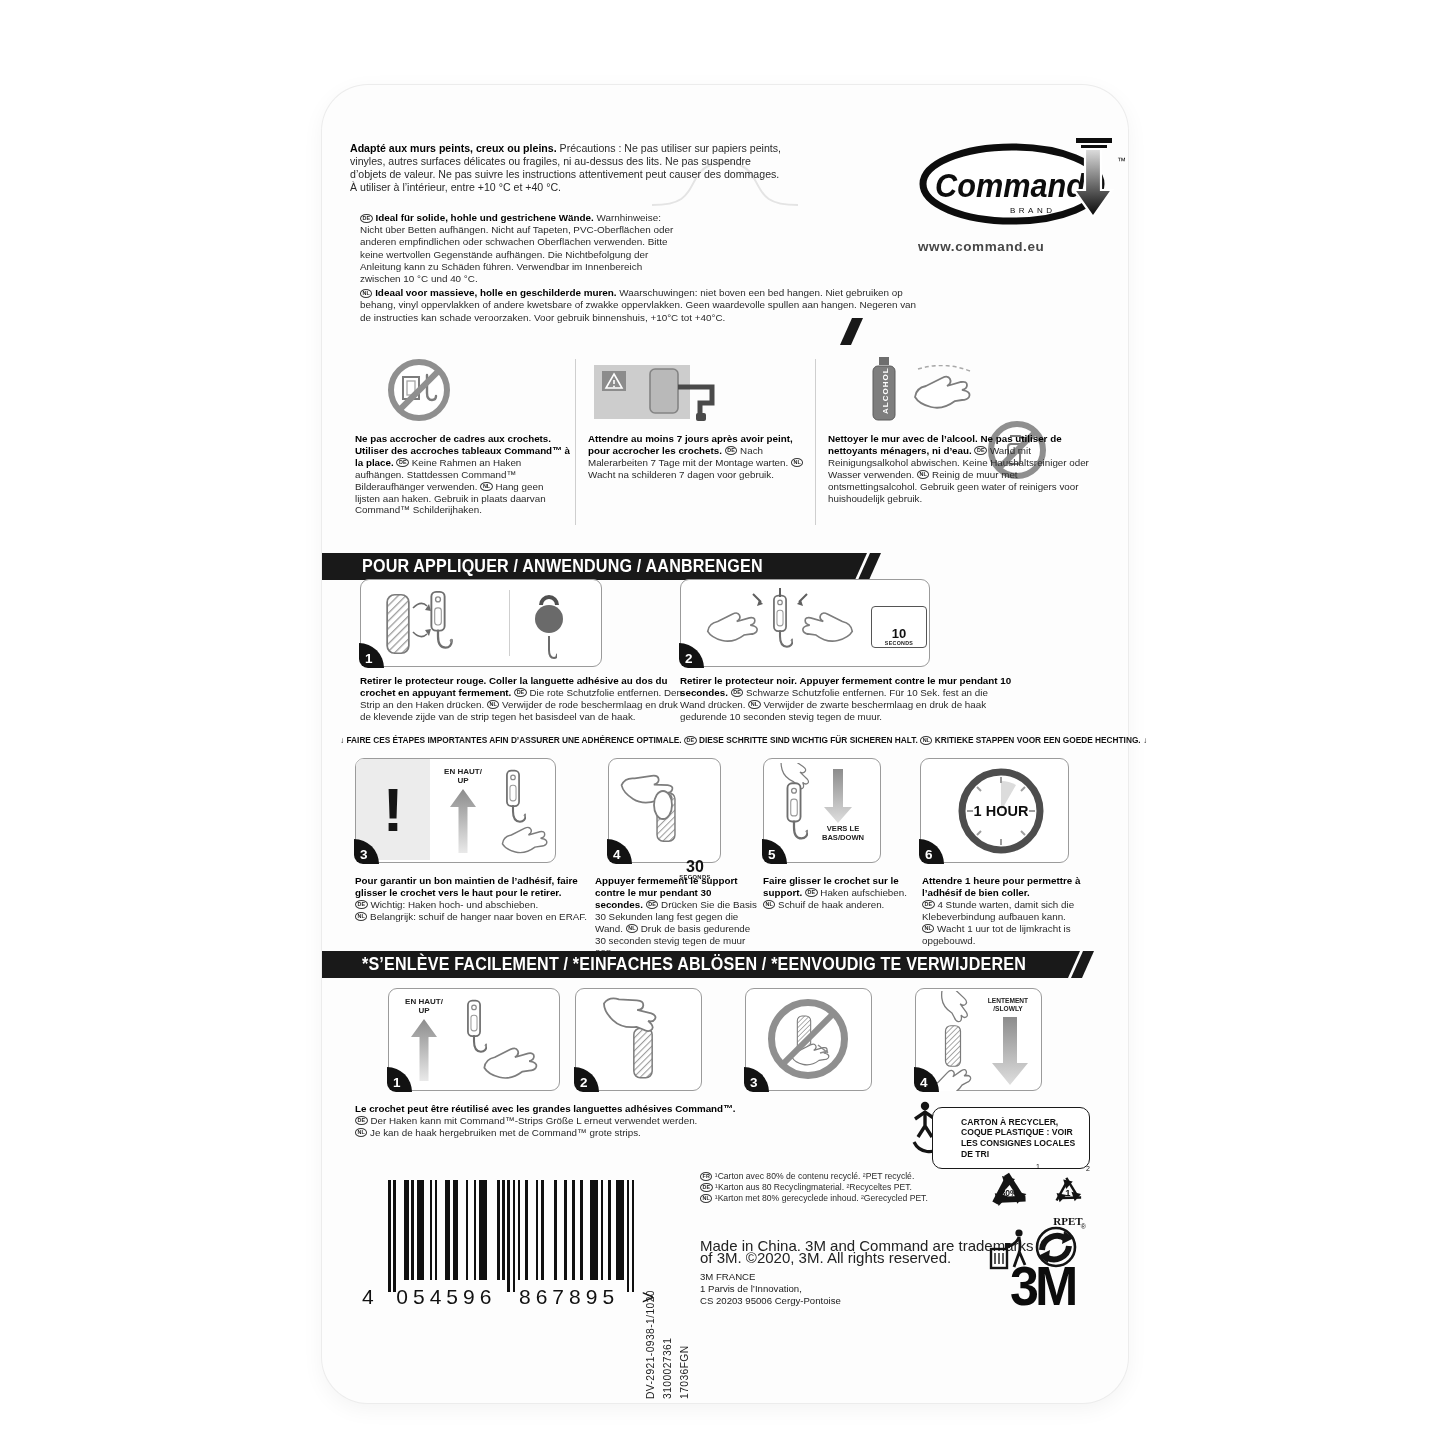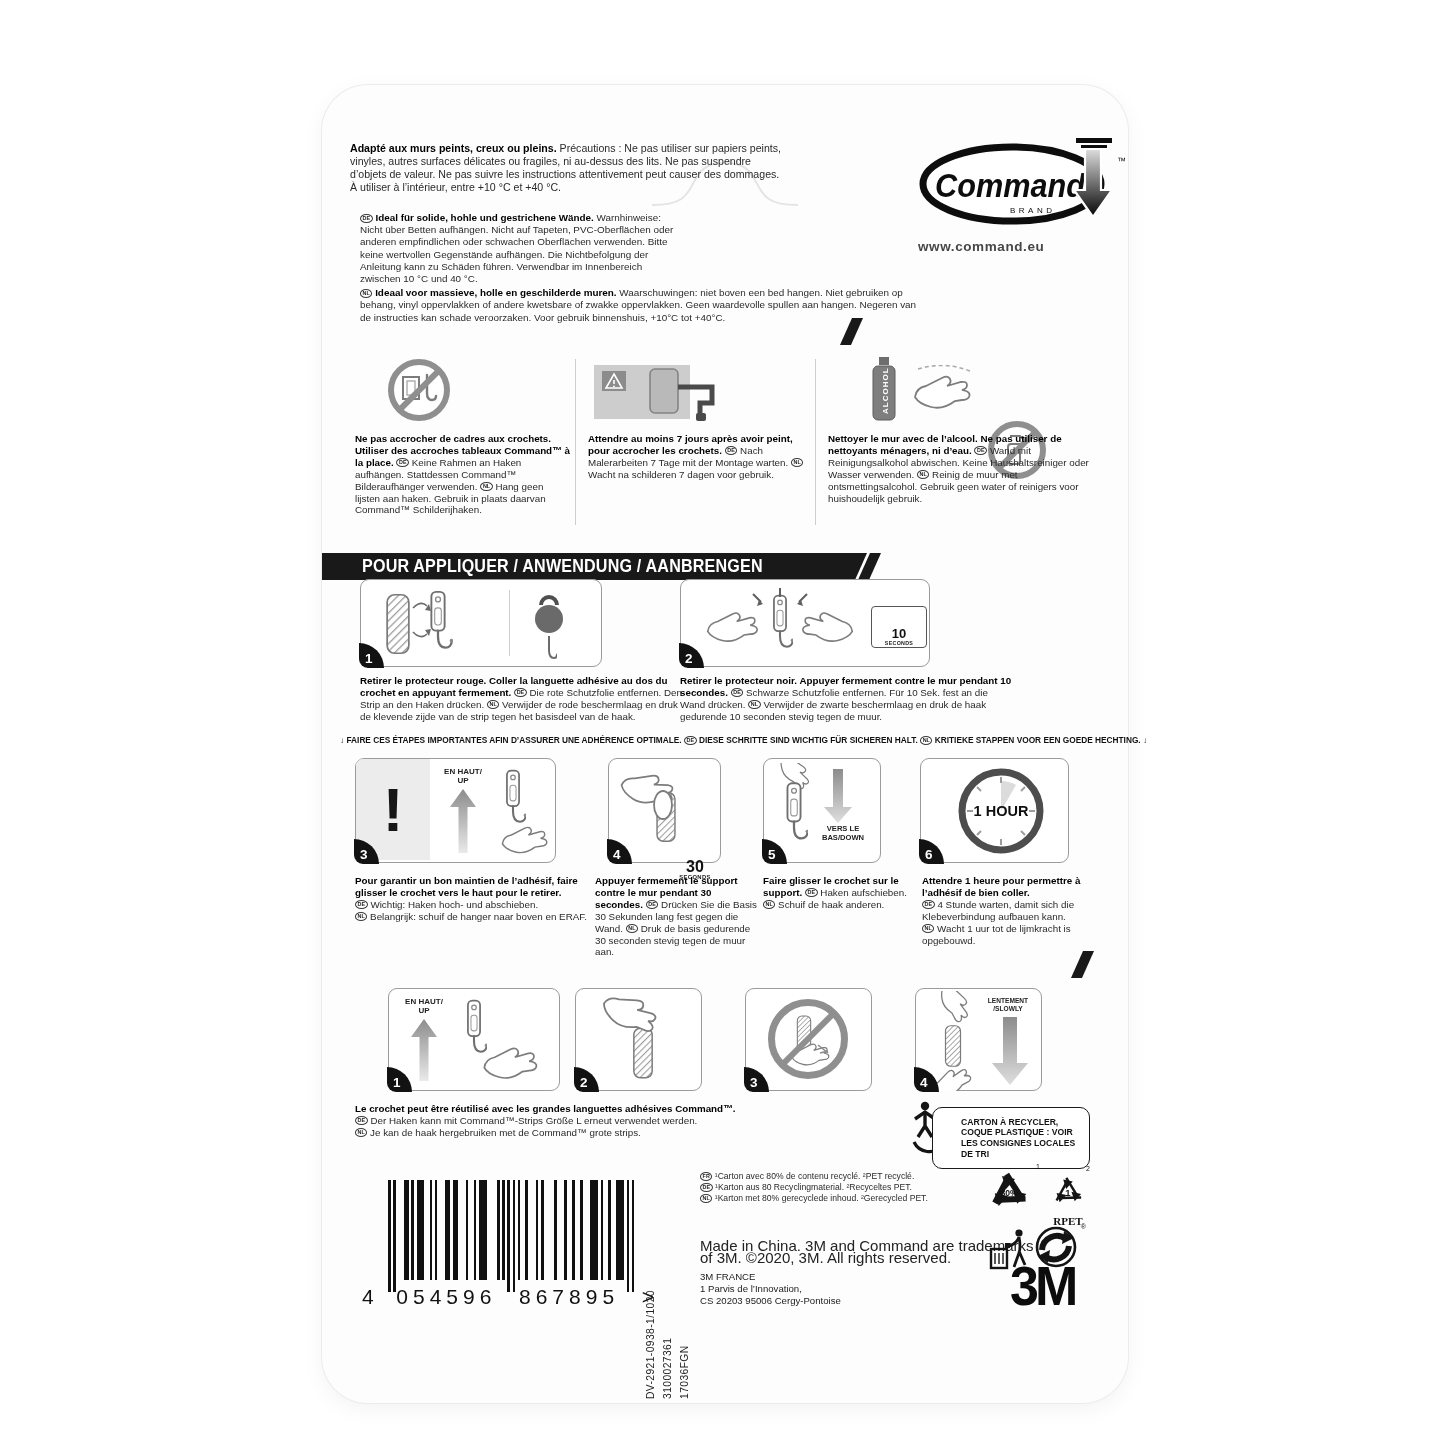--- a/index.html
+++ b/index.html
@@ -396,6 +396,9 @@
     <span>Wacht 1 uur tot de lijmkracht is opgebouwd.</span>
   </div>
 
+  <div class="bar" style="top:866px;width:758px;">
+    <span class="bar-title">*S’ENLÈVE FACILEMENT / *EINFACHES ABLÖSEN / *EENVOUDIG TE VERWIJDEREN</span>
+  </div>
   <div class="bar-tip" style="left:755px;top:866px;"></div>
 
   <div class="stepbox" style="left:66px;top:903px;width:172px;height:103px;">

